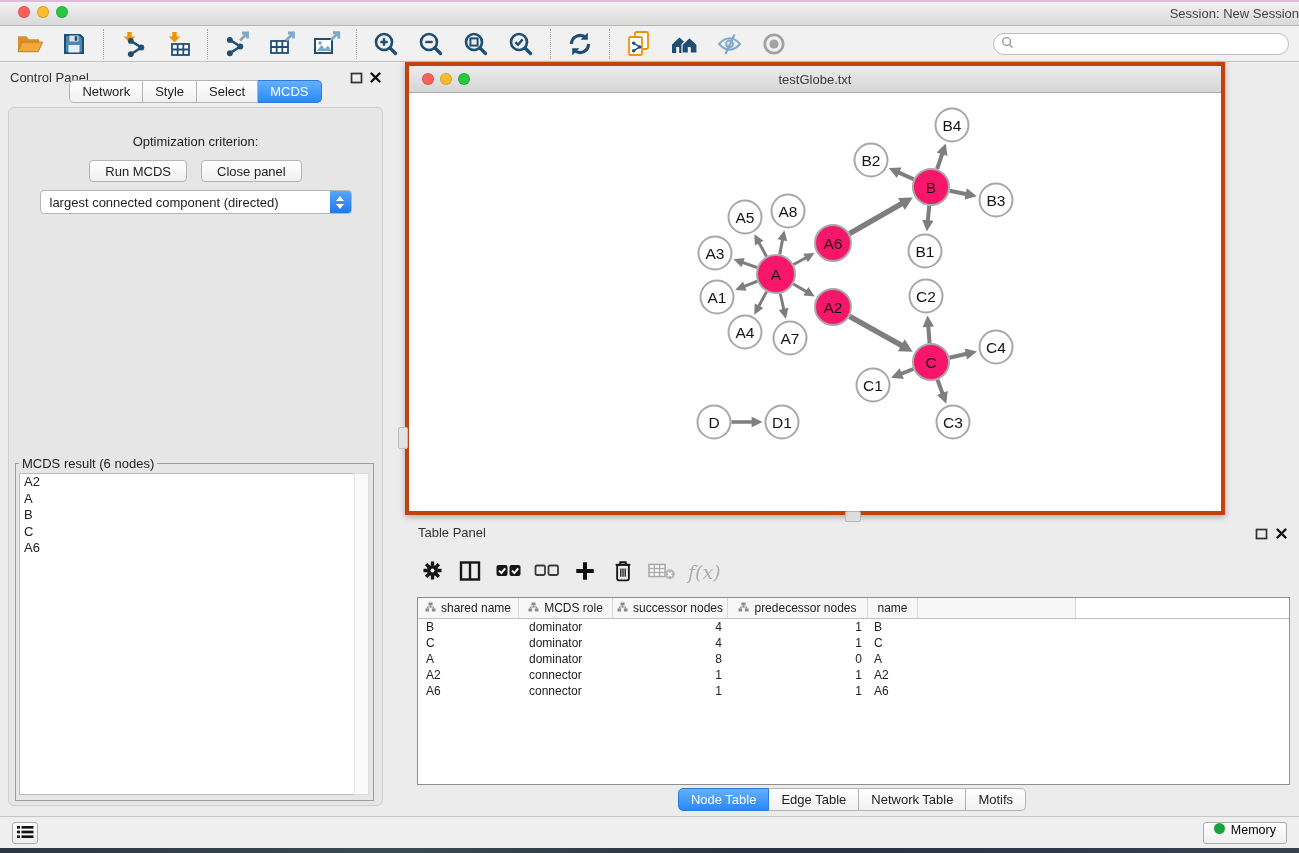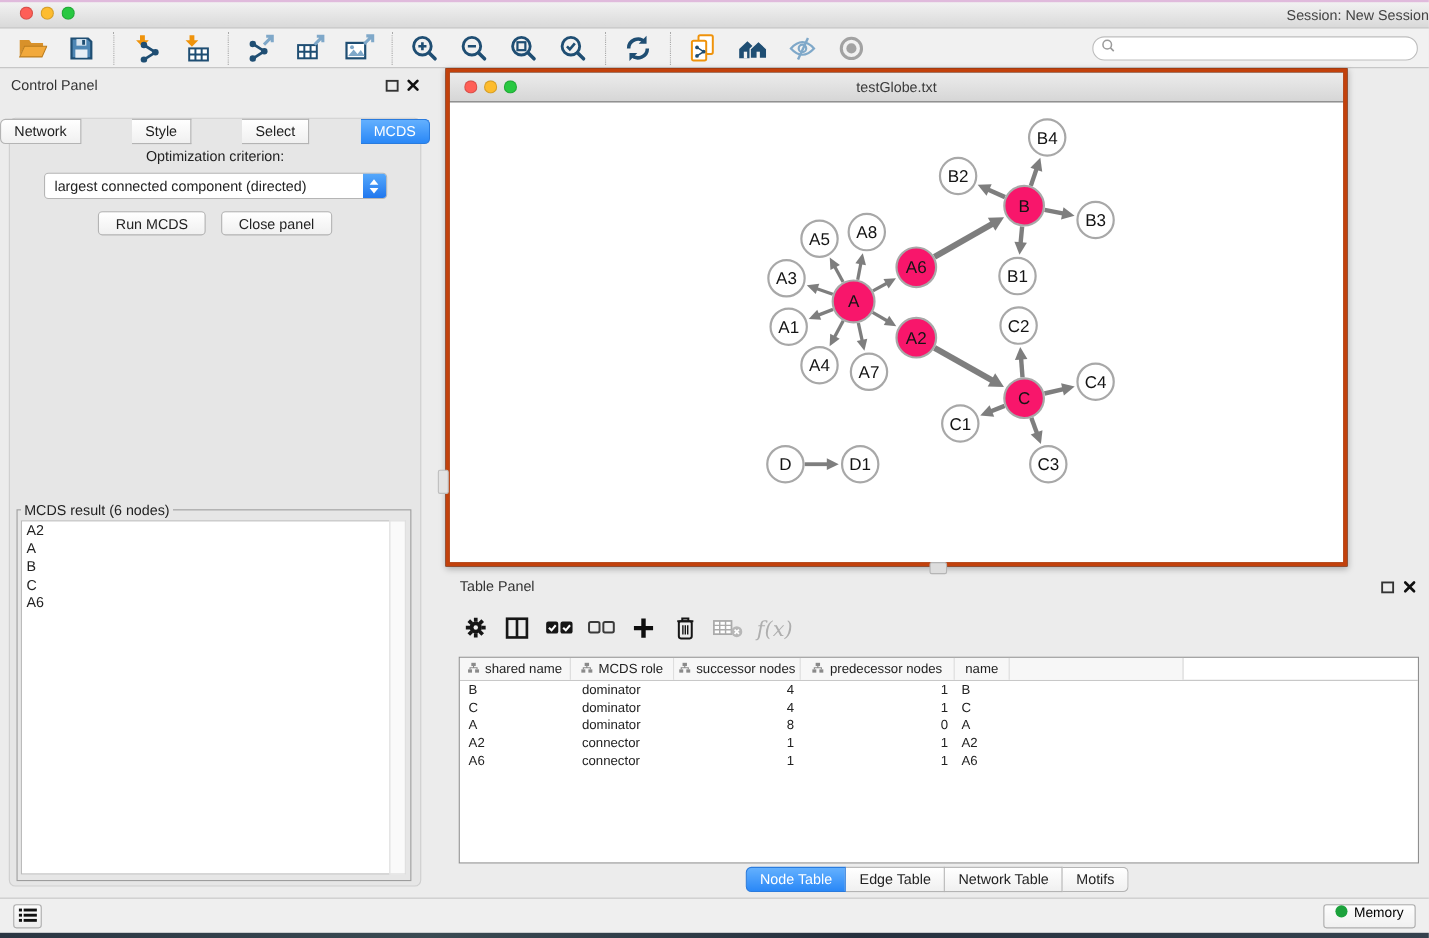--- a/index.html
+++ b/index.html
@@ -36,7 +36,7 @@
   #control-panel{position:absolute;left:0;top:62px;width:391px;height:754px}
   #cp-head{position:absolute;left:10px;top:8px}
   #cp-btns{position:absolute;right:8px;top:7px;display:flex;gap:3px}
-  #cp-tabs{position:absolute;left:0;right:0;top:46px;display:flex;justify-content:space-between;z-index:2}
+  #cp-tabs{position:absolute;left:0;right:0;top:18px;display:flex;justify-content:center;z-index:2}
   #cp-body{position:absolute;left:8px;top:45px;width:373px;height:697px;background:#E6E6E6;
            border:1px solid #CECECE;border-radius:6px}
   #opt-label{margin-top:26px;text-align:center;font-size:13px}

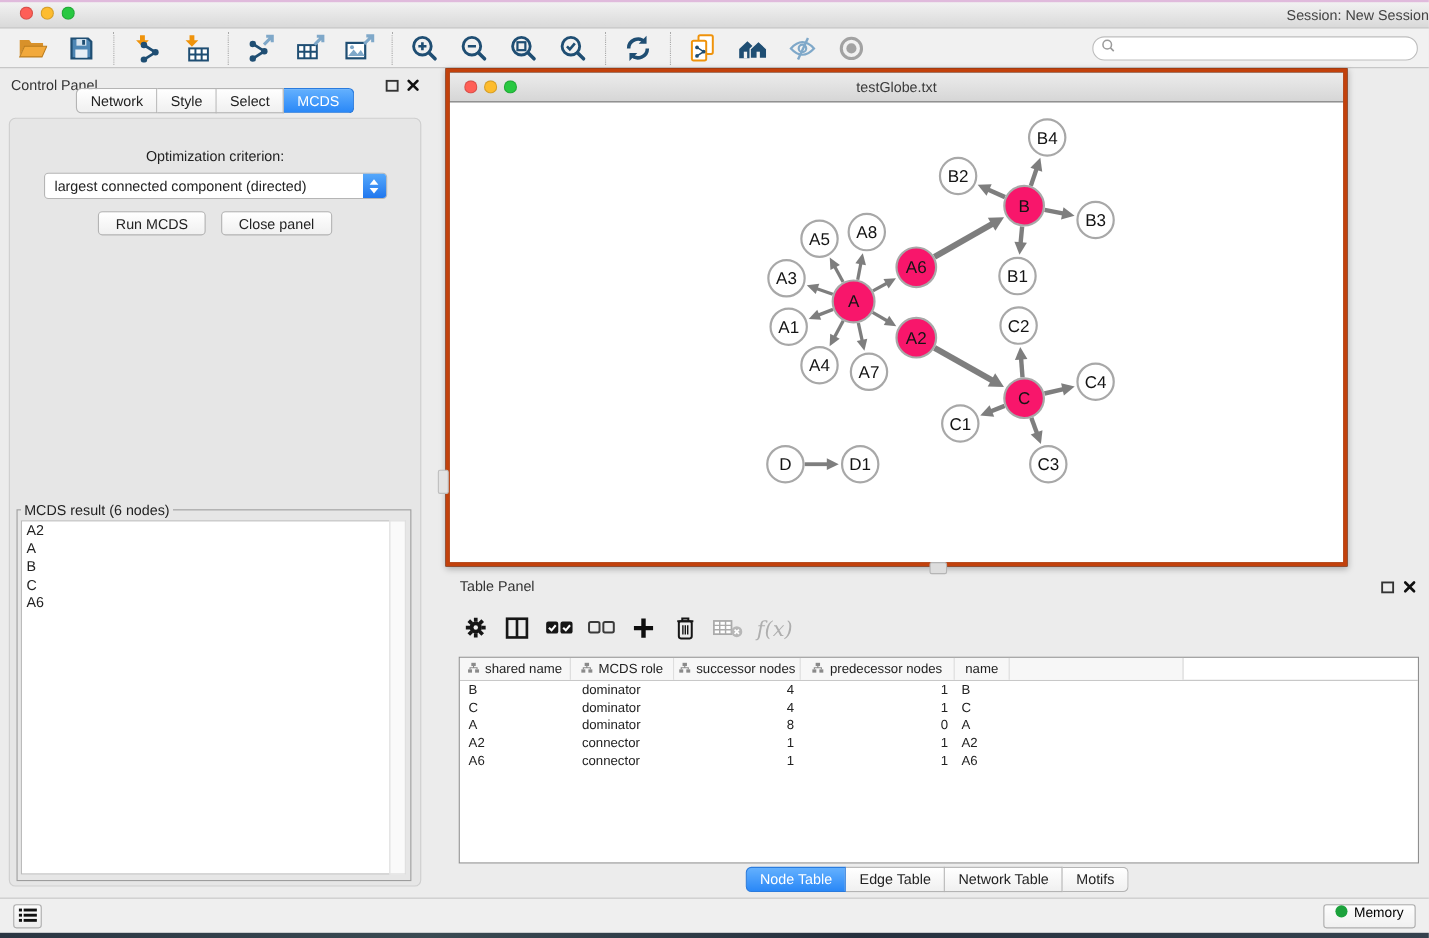--- a/index.html
+++ b/index.html
@@ -319,16 +319,16 @@
   </div>
   <div id="cp-body">
     <div id="opt-label">Optimization criterion:</div>
+    <div id="cp-buttons">
+      <button class="mac-btn">Run MCDS</button>
+      <button class="mac-btn">Close panel</button>
+    </div>
     <div id="criterion">
       <span class="val">largest connected component (directed)</span>
       <span class="spin">
         <span class="chev up"></span>
           <span class="chev dn"></span>
       </span>
-    </div>
-    <div id="cp-buttons">
-      <button class="mac-btn">Run MCDS</button>
-      <button class="mac-btn">Close panel</button>
     </div>
     <fieldset id="result-box">
       <legend>MCDS result (6 nodes)</legend>

